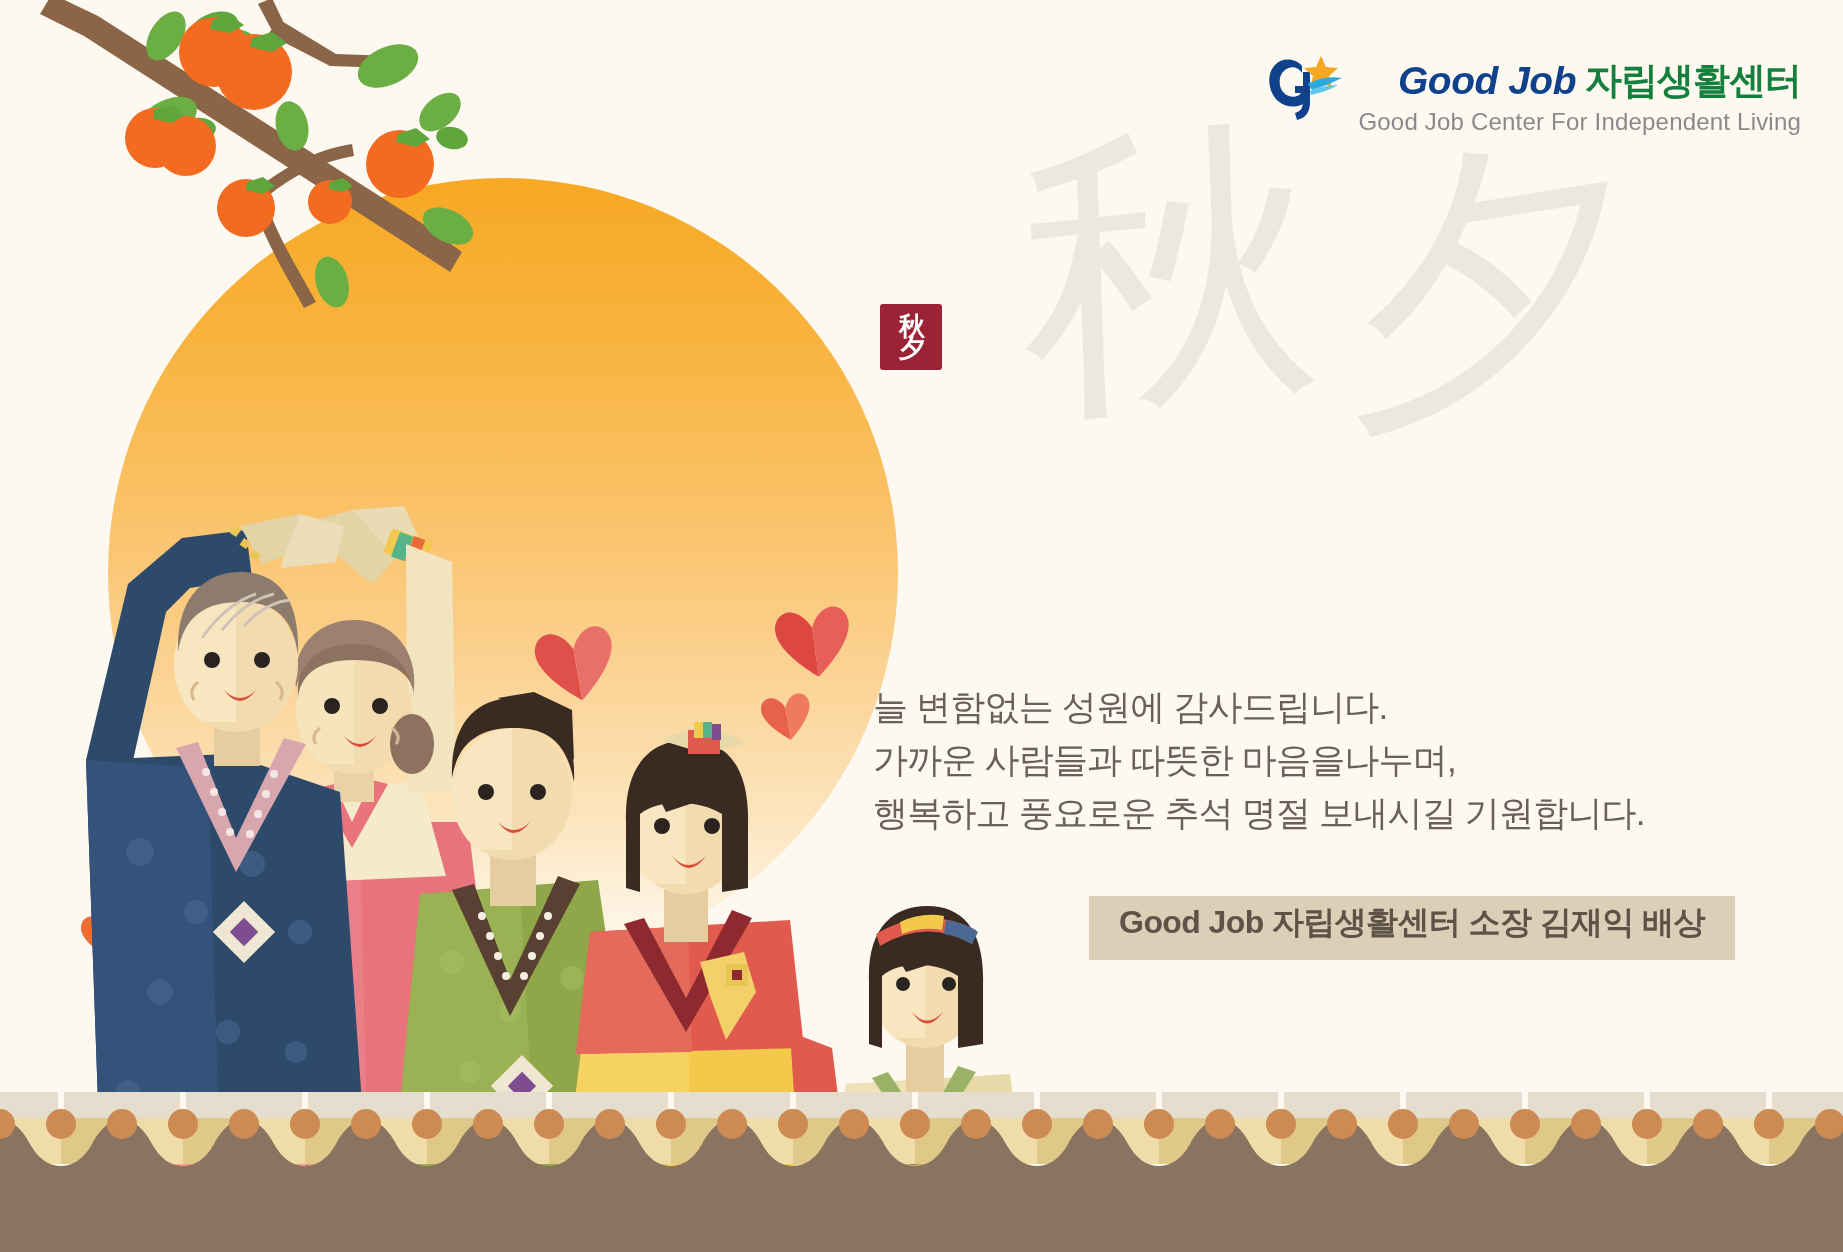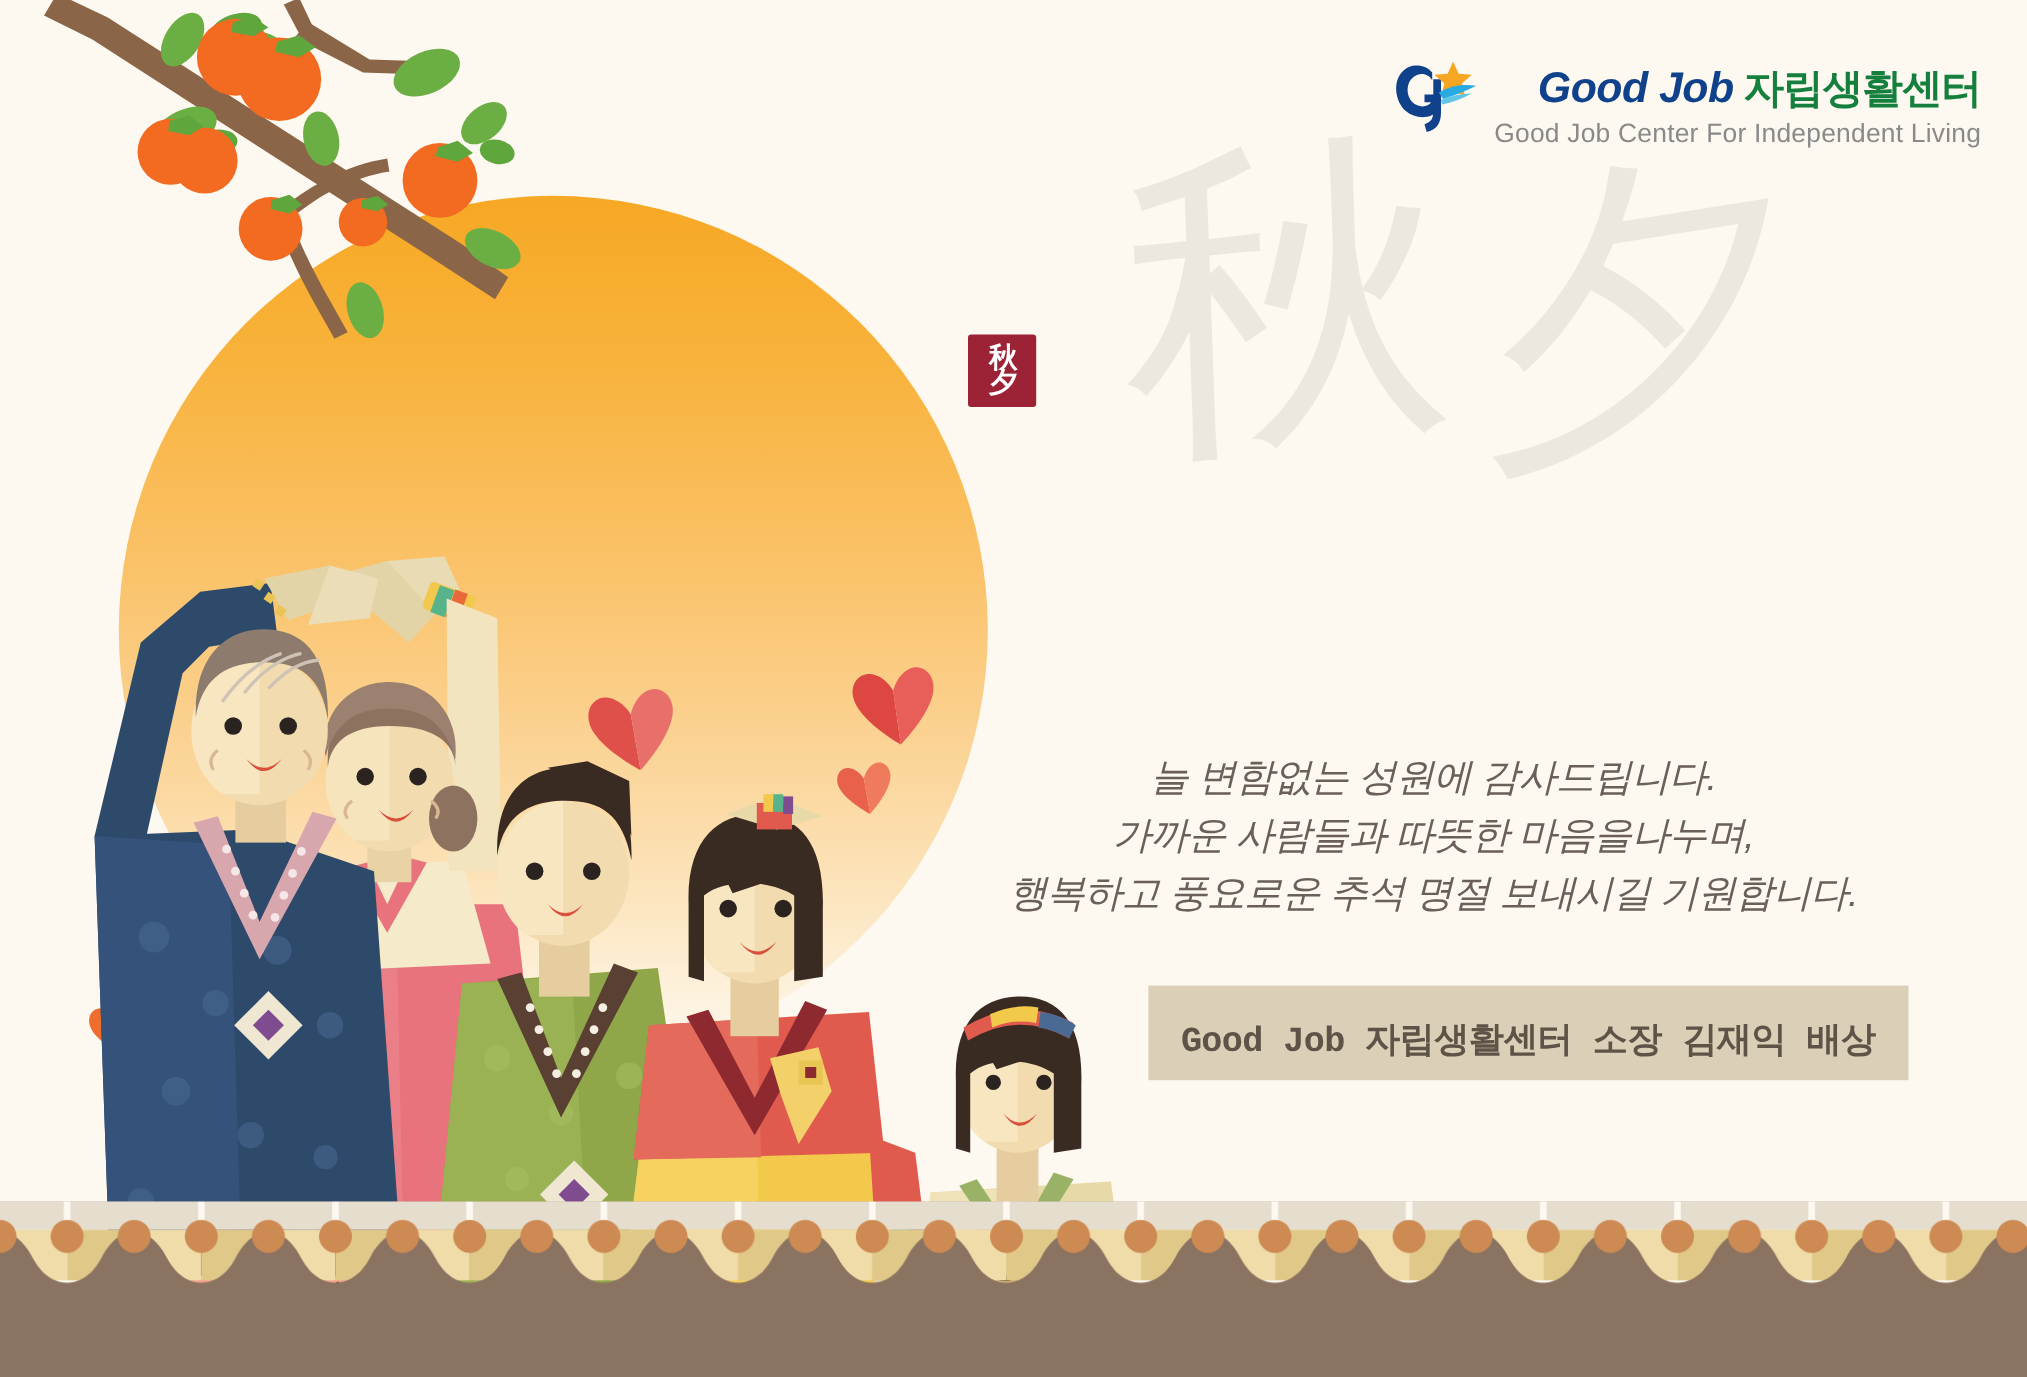--- a/index.html
+++ b/index.html
@@ -160,8 +160,7 @@
     right:110px;
     top:680px;
     width:860px;
-    text-align:center;
-    font-style:italic;
+    text-align:left;
   }
   .body-line{
     font-size:35px;

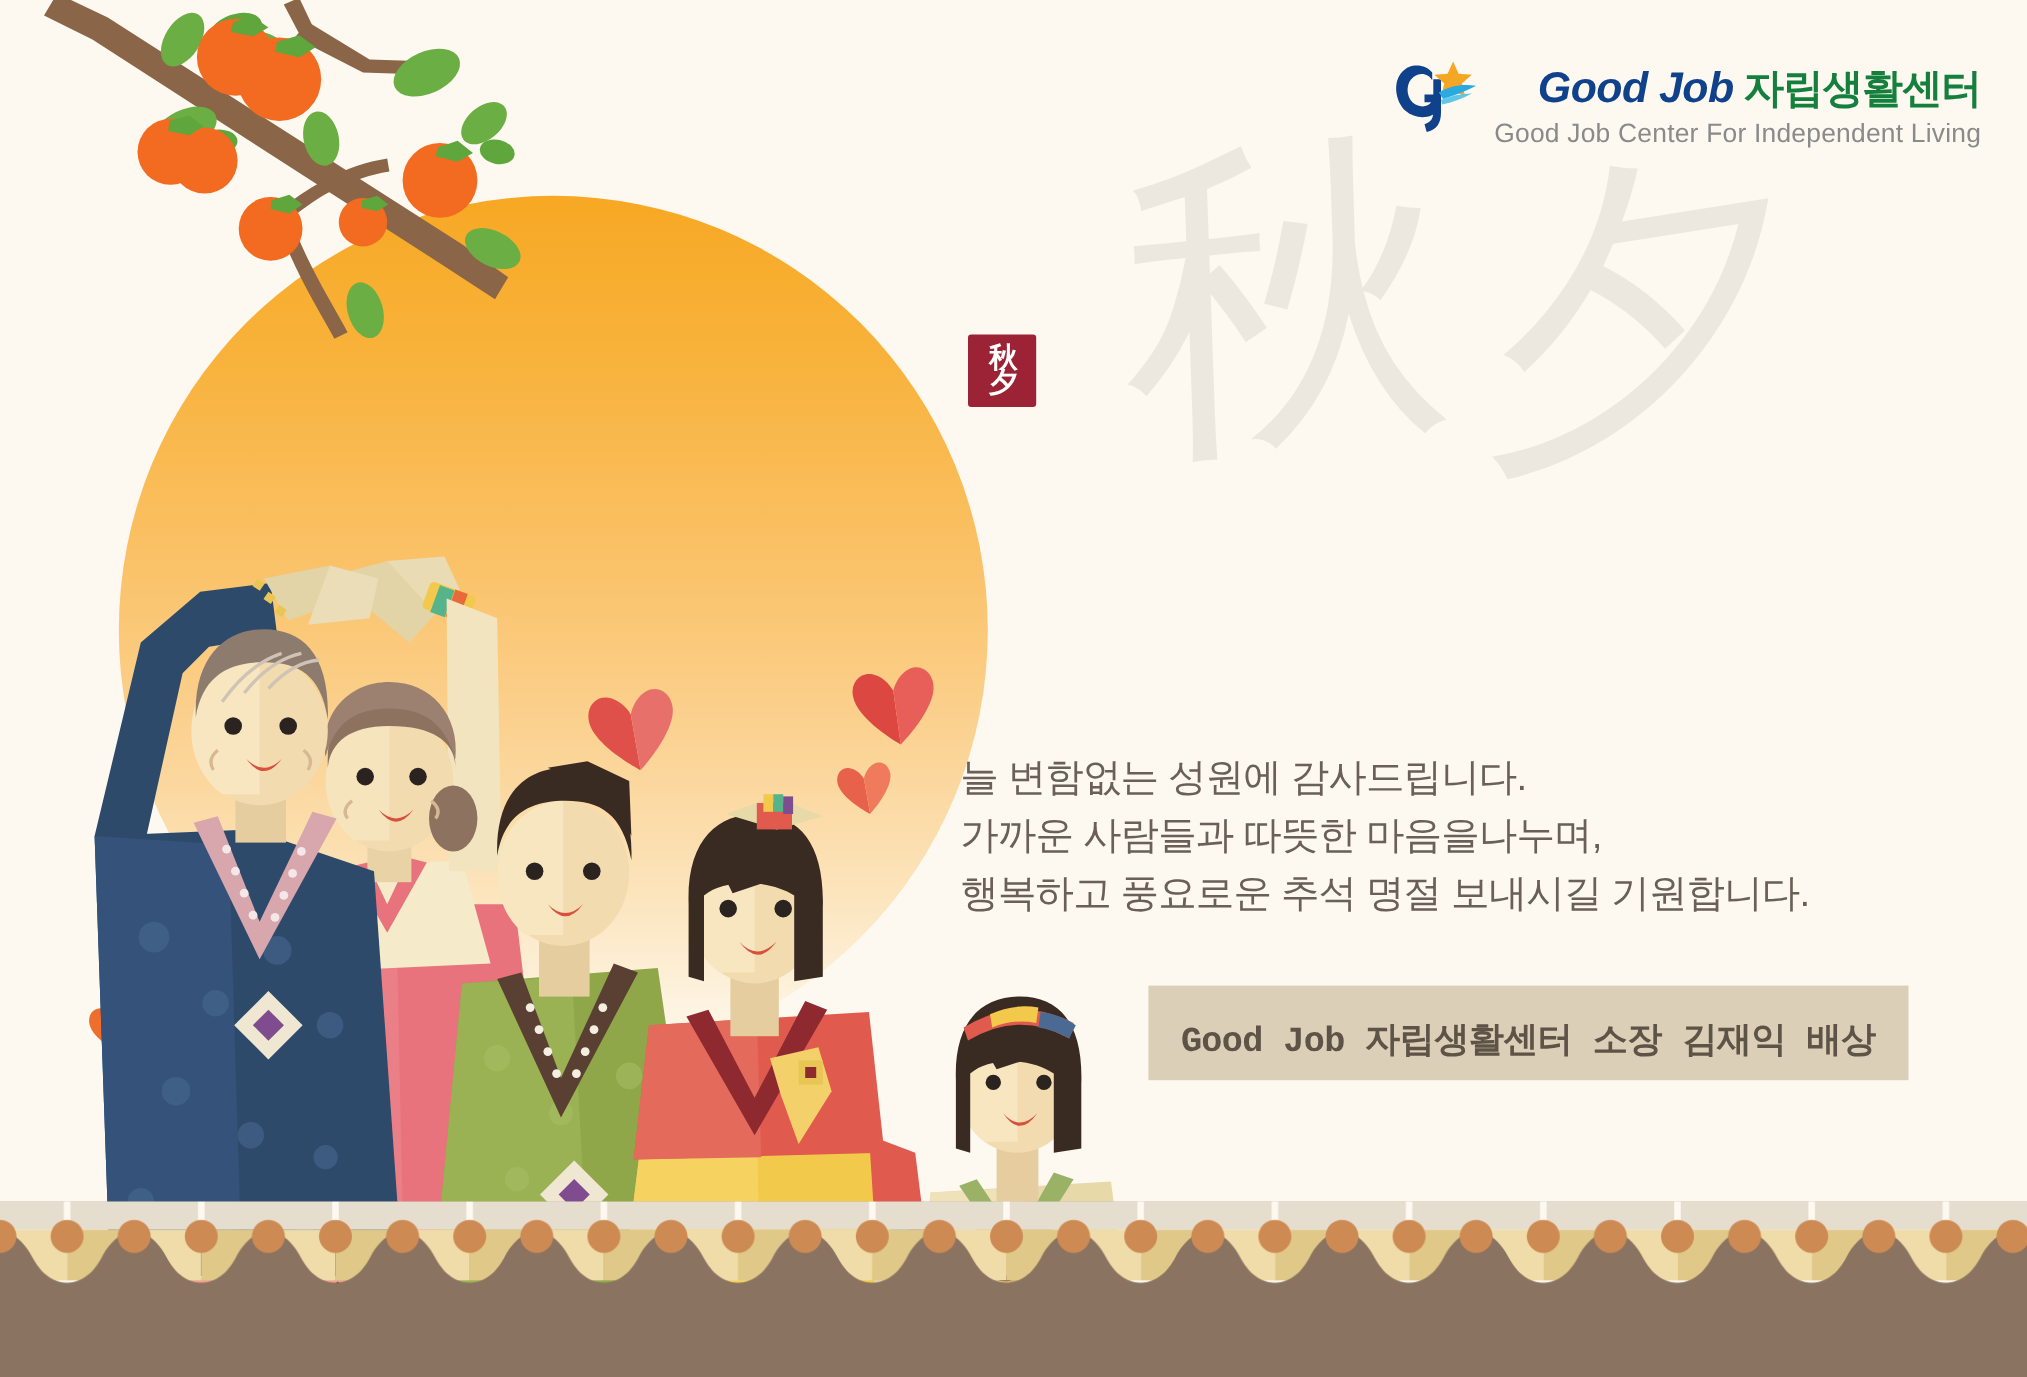--- a/index.html
+++ b/index.html
@@ -176,8 +176,7 @@
     right:108px;
     top:896px;
     background:#DCCFB7;
-    padding:27px 30px 15px 30px;
-    font-family:Liberation Mono, monospace;
+    padding:5px 30px 15px 30px;
   }
   .sign-text{
     font-size:32px;

